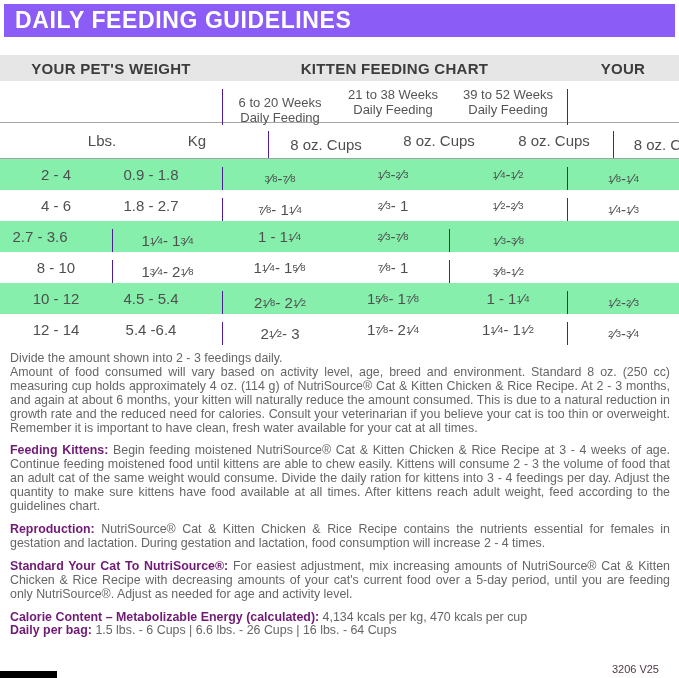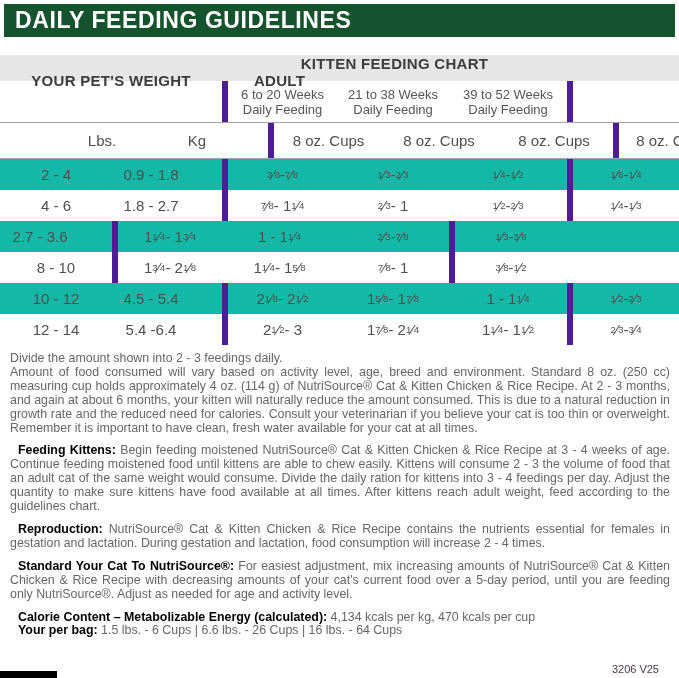--- a/index.html
+++ b/index.html
@@ -9,7 +9,7 @@
   }
   
   .title-bar{
-    margin:4px 4px 0 4px;height:33px;background:#14532d;color:#fff;
+    margin:4px 4px 0 4px;height:33px;background:#8b5cf6;color:#fff;
     display:flex;align-items:center;padding-left:11px;box-sizing:border-box;
     font-size:23px;font-weight:bold;letter-spacing:.6px;
   }

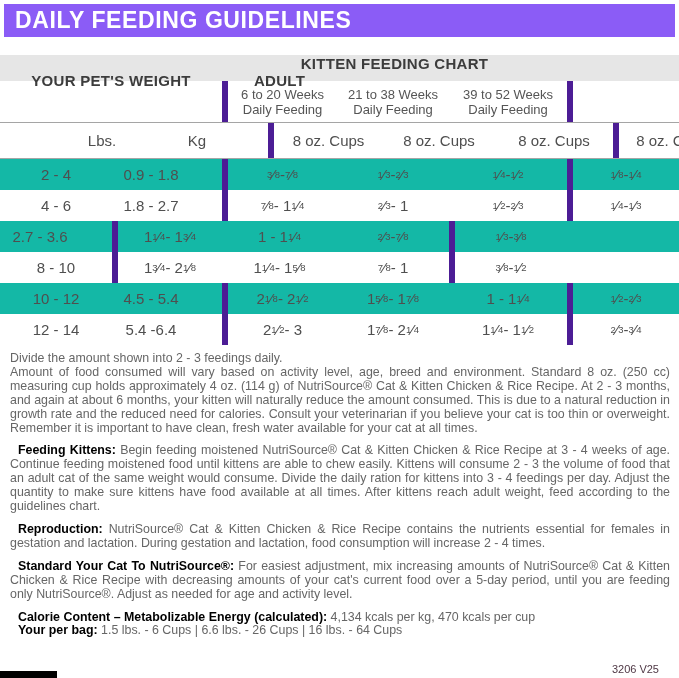--- a/index.html
+++ b/index.html
@@ -52,8 +52,8 @@
 </div>
 
 <div class="band cols">
+  <div class="c span2">YOUR PET'S WEIGHT</div>
   <div class="c span3">KITTEN FEEDING CHART</div>
-  <div class="c span2">YOUR PET'S WEIGHT</div>
   <div class="c">ADULT</div>
 </div>
 

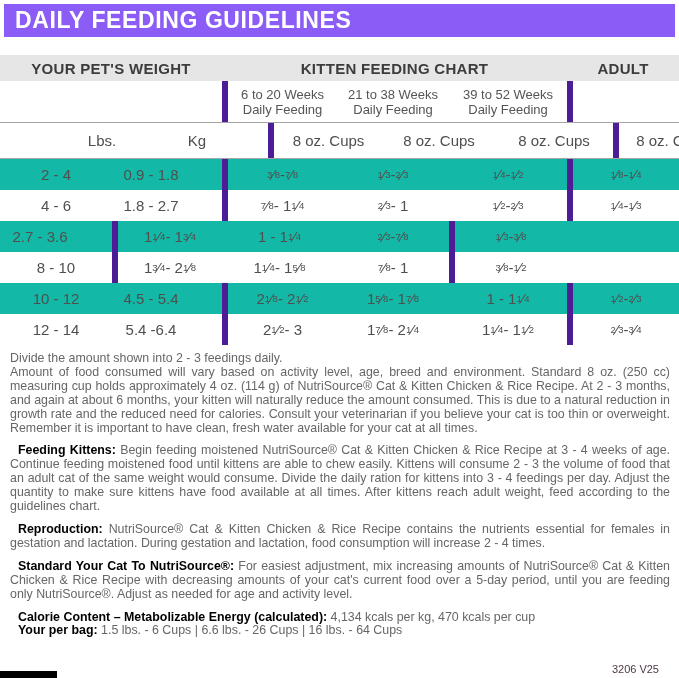--- a/index.html
+++ b/index.html
@@ -54,7 +54,7 @@
 <div class="band cols">
   <div class="c span2">YOUR PET'S WEIGHT</div>
   <div class="c span3">KITTEN FEEDING CHART</div>
-  <div class="c">ADULT</div>
+  <div class="c">YOUR</div>
 </div>
 
 <div class="sub-row cols">

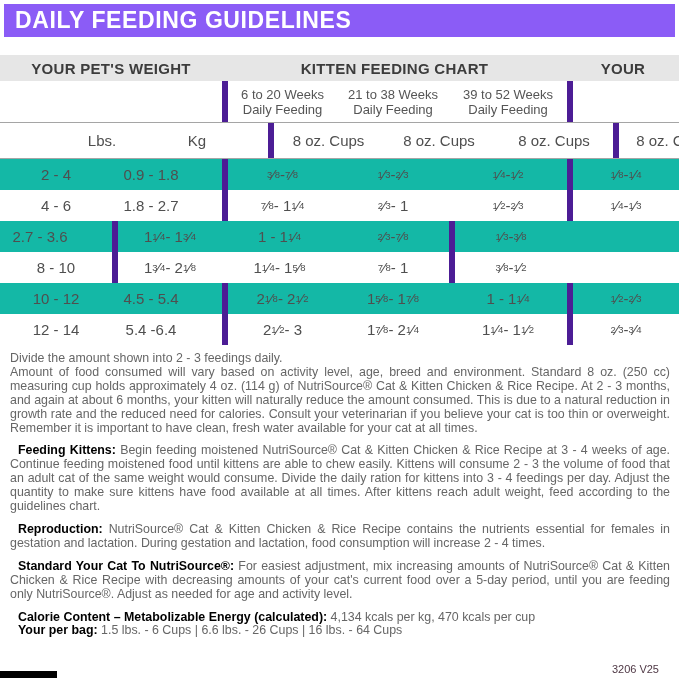--- a/index.html
+++ b/index.html
@@ -30,7 +30,7 @@
   .data-row{height:31px;font-size:15px;}
   .data-row.shaded{background:#14b8a6;}
   .data-row:last-of-type{border-bottom:1px solid #a5a5a5;}
-  .vl{border-left:6px solid #4c1d95;}
+  .vl{border-left:1px solid #4c1d95;margin-top:8px;}
   .kgpad{padding-right:32px;}
   .frac sup{font-size:9.5px;vertical-align:4px;}
   .frac sub{font-size:9.5px;vertical-align:-3px;}

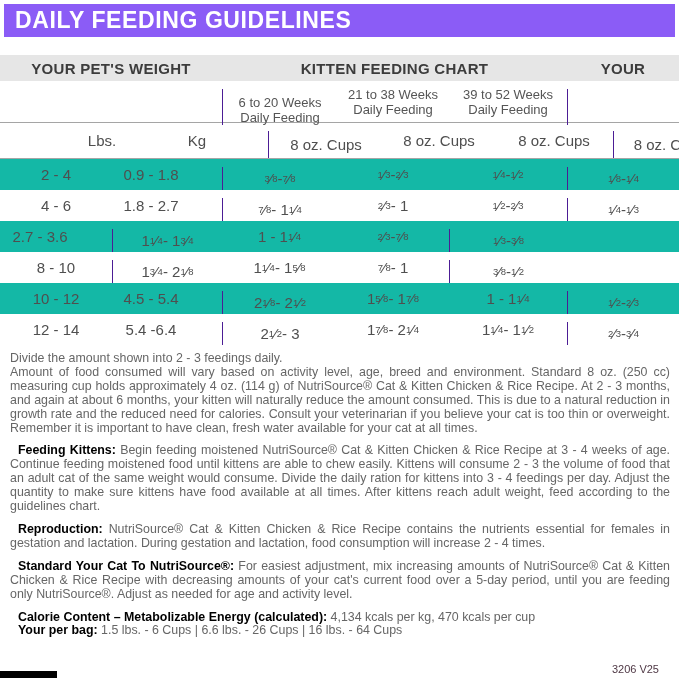--- a/index.html
+++ b/index.html
@@ -28,7 +28,7 @@
     font-size:13px;line-height:14.5px;color:#555;}
   .units-row{height:35px;border-bottom:1px solid #a5a5a5;font-size:15px;padding-left:46px;}
   .data-row{height:31px;font-size:15px;}
-  .data-row.shaded{background:#14b8a6;}
+  .data-row.shaded{background:#86efac;}
   .data-row:last-of-type{border-bottom:1px solid #a5a5a5;}
   .vl{border-left:1px solid #4c1d95;margin-top:8px;}
   .kgpad{padding-right:32px;}

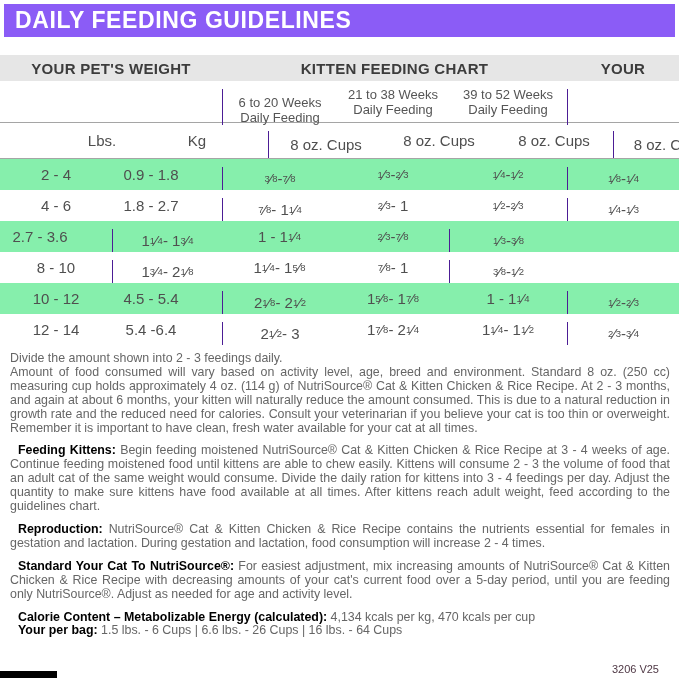--- a/index.html
+++ b/index.html
@@ -39,7 +39,7 @@
     text-align:justify;color:#666;}
   .notes p{margin:0 0 9px 0;}
   .notes p.tight{margin-bottom:0;}
-  .notes b{color:#000000;margin-left:8px;}
+  .notes b{color:#701a75;}
   
   .footer-code{position:absolute;right:20px;bottom:3px;font-size:11px;color:#4f3845;}
   .print-mark{position:absolute;left:0;bottom:0;width:57px;height:7px;background:#000;}

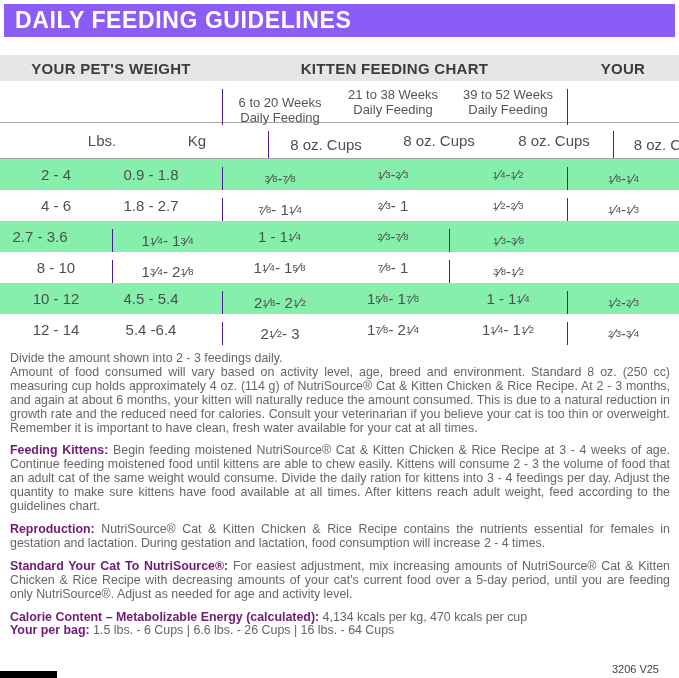--- a/index.html
+++ b/index.html
@@ -137,7 +137,7 @@
   <p><b>Reproduction:</b> <span>NutriSource® Cat &amp; Kitten Chicken &amp; Rice Recipe contains the nutrients essential for females in gestation and lactation. During gestation and lactation, food consumption will increase 2 - 4 times.</span></p>
   <p><b>Standard Your Cat To NutriSource®:</b> <span>For easiest adjustment, mix increasing amounts of NutriSource® Cat &amp; Kitten Chicken &amp; Rice Recipe with decreasing amounts of your cat's current food over a 5-day period, until you are feeding only NutriSource®. Adjust as needed for age and activity level.</span></p>
   <p class="tight"><b>Calorie Content – Metabolizable Energy (calculated):</b> <span>4,134 kcals per kg, 470 kcals per cup</span></p>
-  <p class="tight"><b>Your per bag:</b> <span>1.5 lbs. - 6 Cups  |  6.6 lbs. -  26 Cups  |  16 lbs. -  64 Cups</span></p>
+  <p class="tight"><b>Daily per bag:</b> <span>1.5 lbs. - 6 Cups  |  6.6 lbs. -  26 Cups  |  16 lbs. -  64 Cups</span></p>
 </div>
 
 <div class="footer-code">3206 V25</div>

